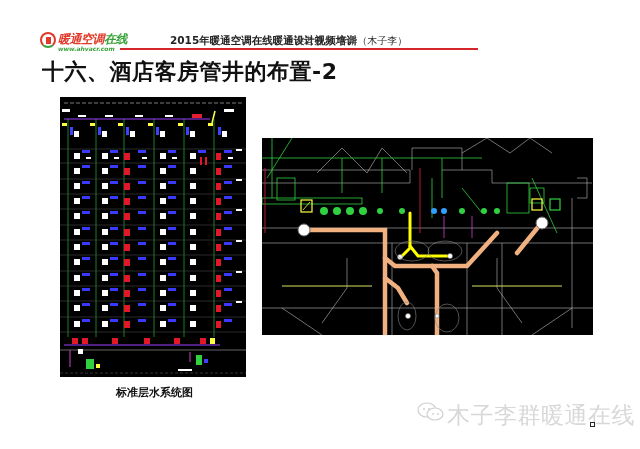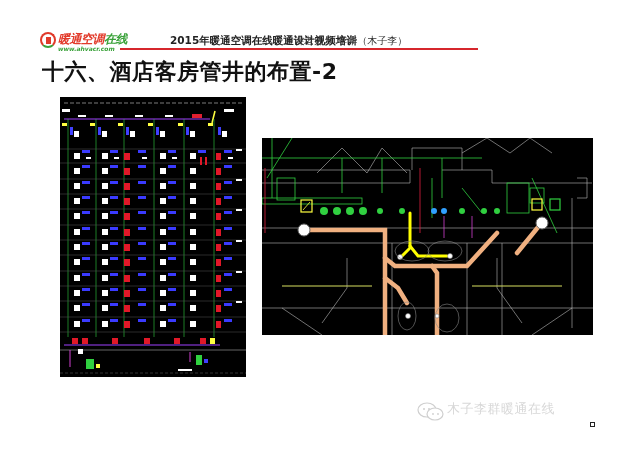--- a/index.html
+++ b/index.html
@@ -297,6 +297,7 @@
       <line x1="0" y1="276" x2="186" y2="276" stroke="#666" stroke-width="0.5" stroke-dasharray="3 2"></line>
     </svg>
   </div>
+  <div class="caption cap-left">标准层水系统图</div>
 
   <div class="cad cad-right">
     <svg width="331" height="197" viewBox="0 0 331 197">

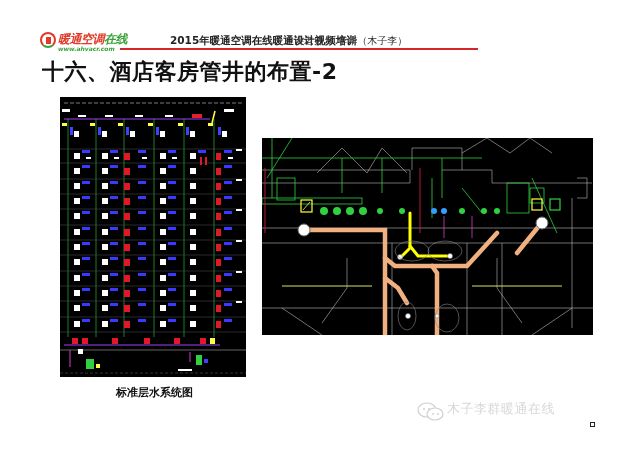--- a/index.html
+++ b/index.html
@@ -35,7 +35,7 @@
 
   .watermark { position:absolute; left:417px; top:400px; height:24px; white-space:nowrap; }
   .wm-icon { position:absolute; left:0; top:2px; width:28px; height:20px; }
-  .wm-text { position:absolute; left:30px; top:0; font-size:13px; color:#d8d8d8; letter-spacing:0.5px; }
+  .wm-text { position:absolute; left:30px; top:0; font-size:23px; color:#d8d8d8; letter-spacing:0.5px; }
   .wm-box { position:absolute; left:590px; top:422px; width:5px; height:5px; border:1px solid #222; background:#fff; }
 </style>
 </head>

